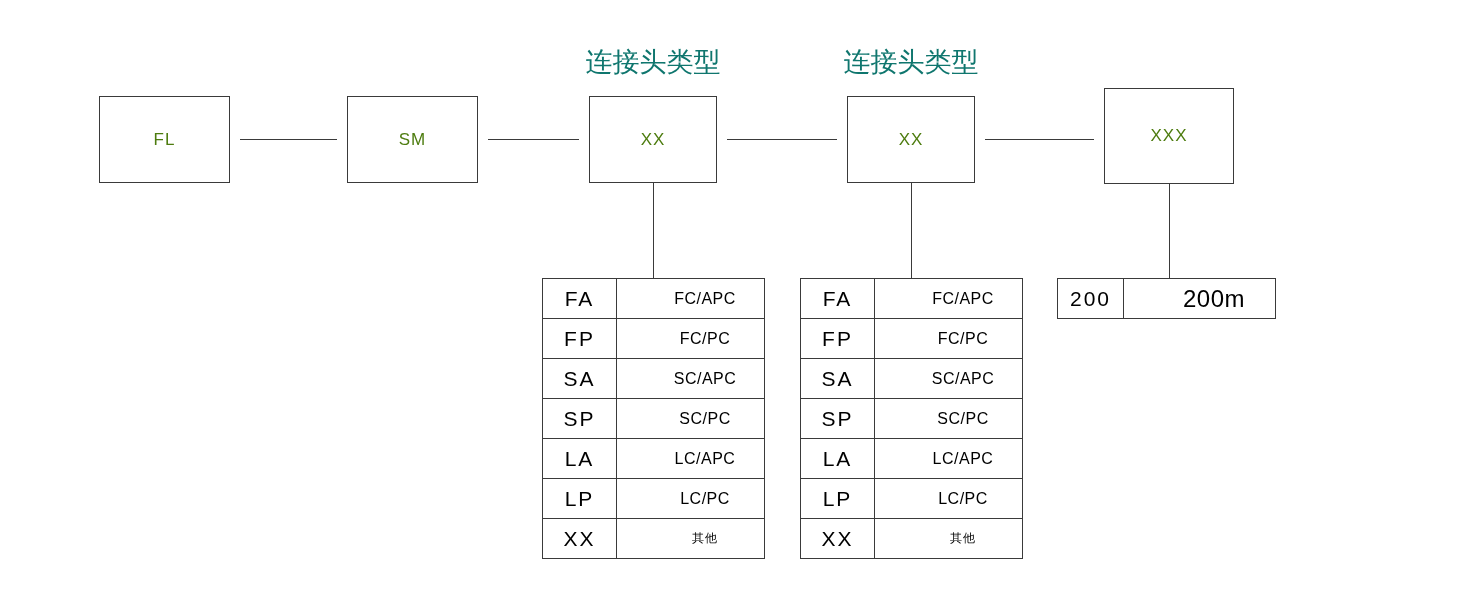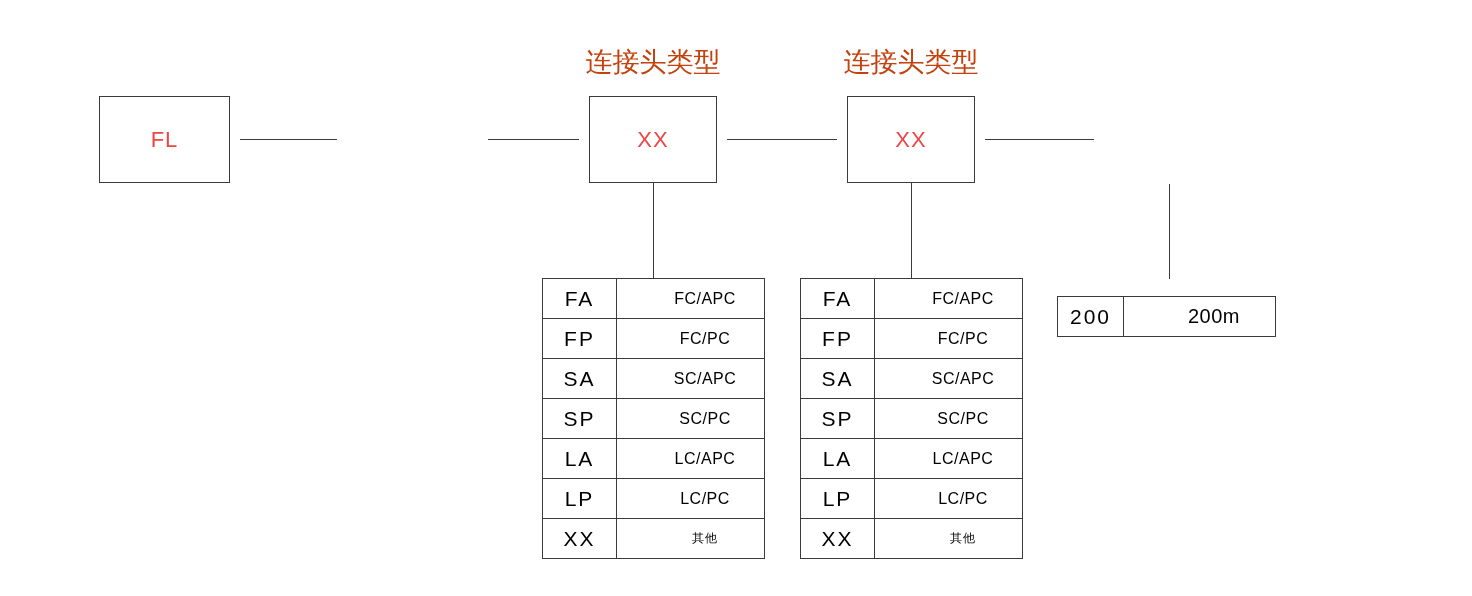--- a/index.html
+++ b/index.html
@@ -36,7 +36,7 @@
     position: absolute;
     text-align: center;
     font-size: 27px;
-    color: #c2410c;
+    color: #0f766e;
     white-space: nowrap;
   }
   .h-connector {

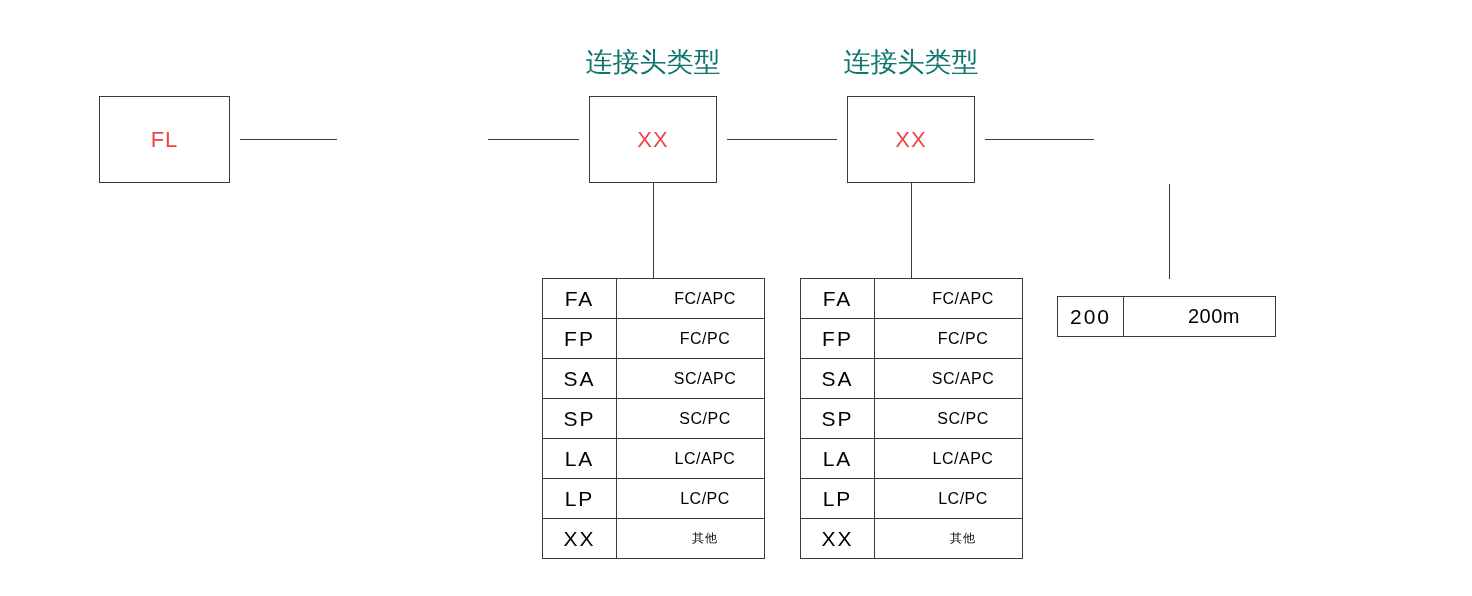--- a/index.html
+++ b/index.html
@@ -28,9 +28,9 @@
     display: flex;
     align-items: center;
     justify-content: center;
-    font-size: 22px;
+    font-size: 17px;
     letter-spacing: 1px;
-    color: #ef4444;
+    color: #4d7c0f;
   }
   .seg-title {
     position: absolute;

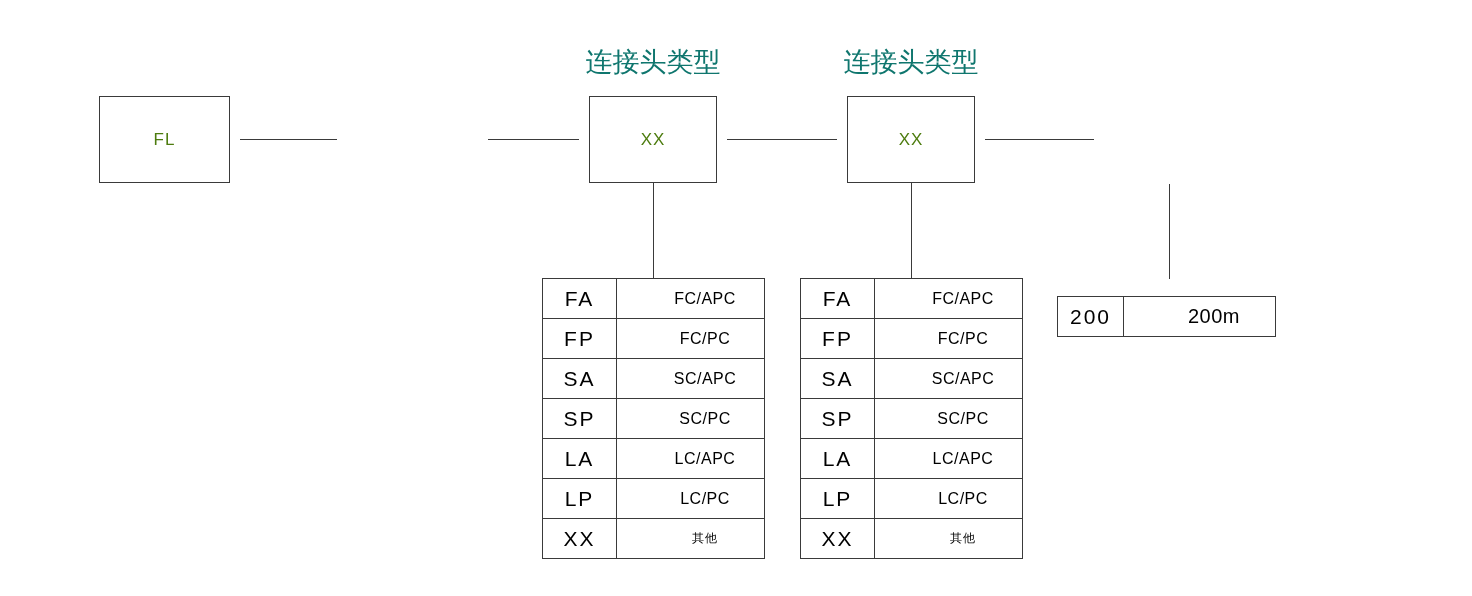--- a/index.html
+++ b/index.html
@@ -97,6 +97,7 @@
   <div class="seg-title" style="left:818px; top:44px; width:186px;">连接头类型</div>
 
   <div class="code-box" style="left:99px; top:96px; width:131px; height:87px;">FL</div>
+  <div class="code-box" style="left:347px; top:96px; width:131px; height:87px;">SM</div>
   <div class="code-box" style="left:589px; top:96px; width:128px; height:87px;">XX</div>
   <div class="code-box" style="left:847px; top:96px; width:128px; height:87px;">XX</div>
 

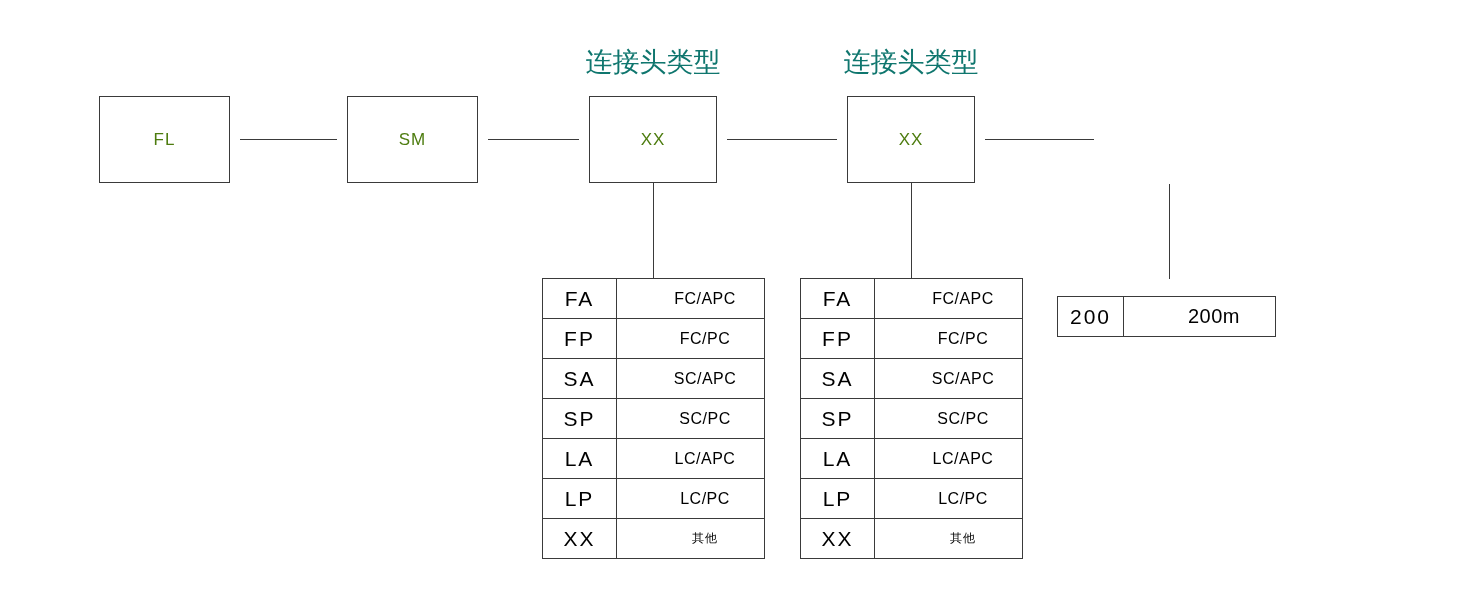--- a/index.html
+++ b/index.html
@@ -100,6 +100,7 @@
   <div class="code-box" style="left:347px; top:96px; width:131px; height:87px;">SM</div>
   <div class="code-box" style="left:589px; top:96px; width:128px; height:87px;">XX</div>
   <div class="code-box" style="left:847px; top:96px; width:128px; height:87px;">XX</div>
+  <div class="code-box" style="left:1104px; top:88px; width:130px; height:96px;">XXX</div>
 
   <div class="h-connector" style="left:240px; top:139px; width:97px;"></div>
   <div class="h-connector" style="left:488px; top:139px; width:91px;"></div>

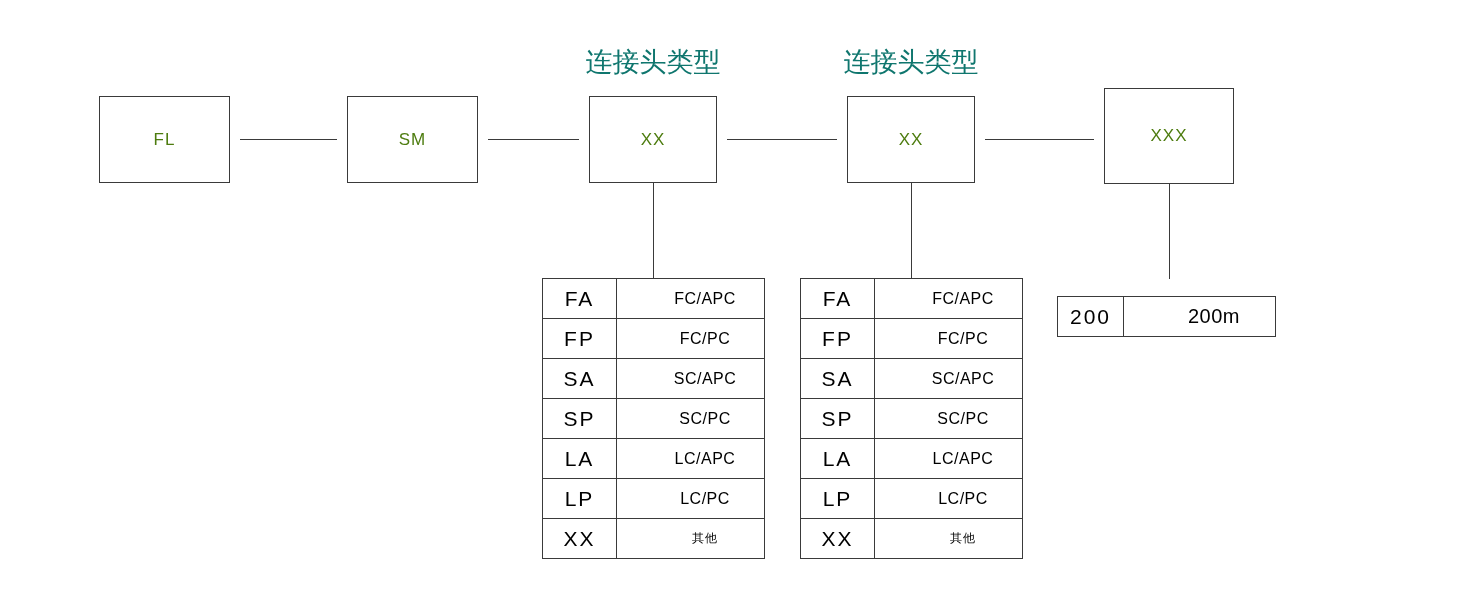--- a/index.html
+++ b/index.html
@@ -177,7 +177,7 @@
     </tbody>
   </table>
 
-  <table class="legend length" style="left:1057px; top:296px;">
+  <table class="legend length" style="left:1057px; top:278px;">
     <tbody>
       <tr>
         <td class="key">200</td>

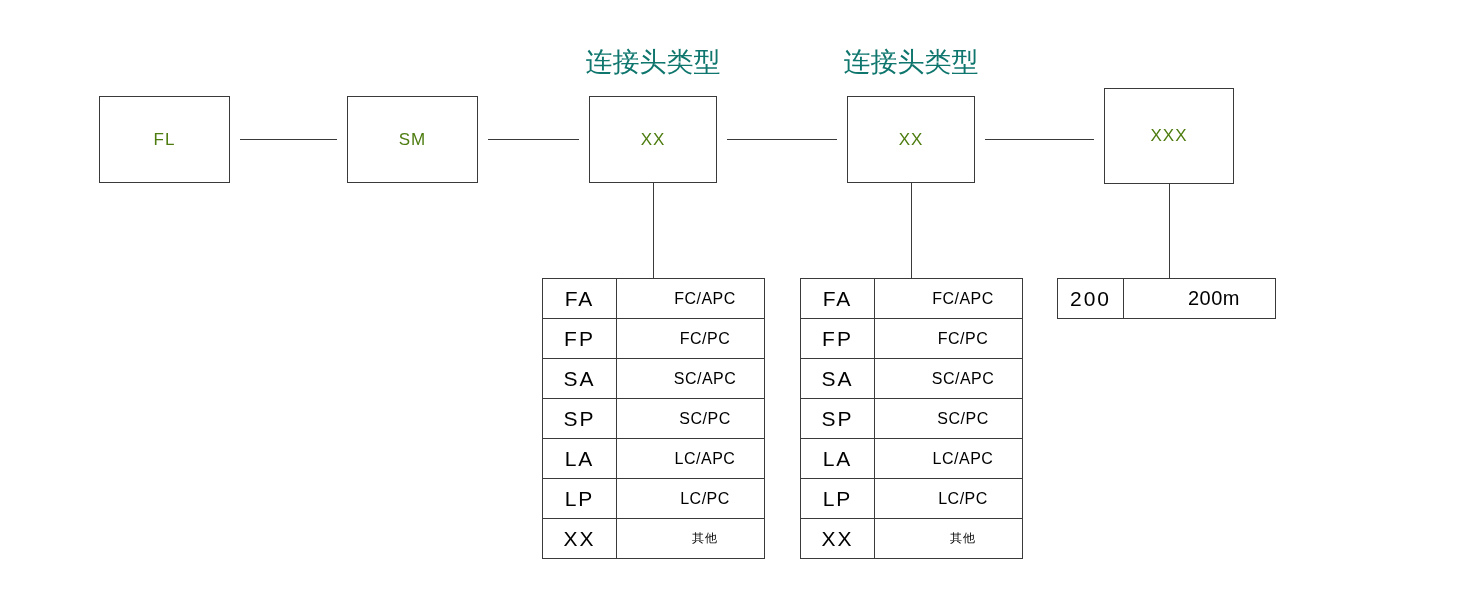--- a/index.html
+++ b/index.html
@@ -84,7 +84,7 @@
   .legend.length td.key { width: 66px; }
   .legend.length td.val {
     width: 152px;
-    font-size: 20px;
+    font-size: 24px;
     letter-spacing: 0.5px;
   }
 </style>

